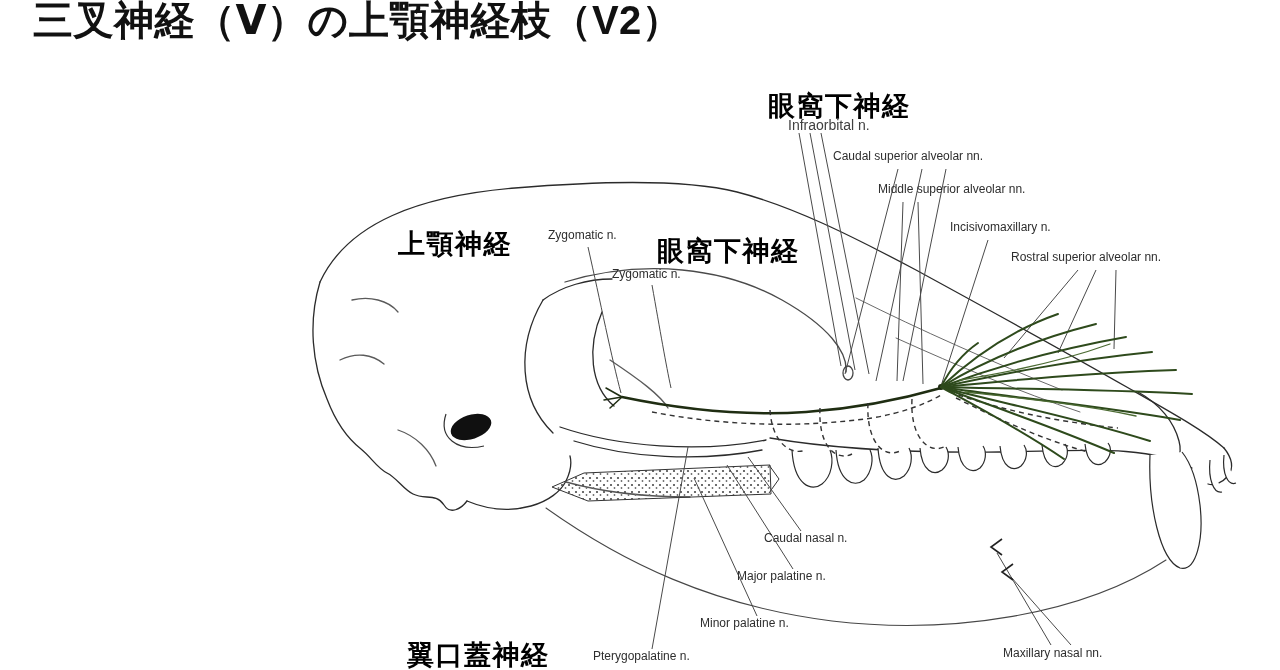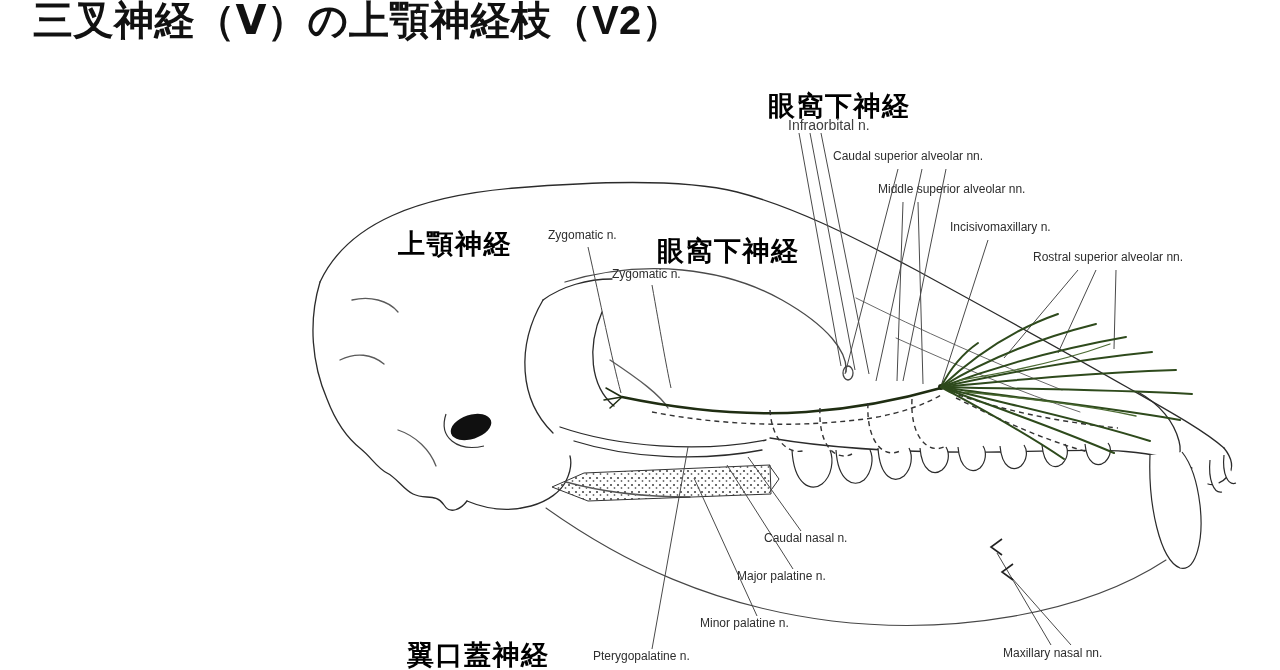--- a/index.html
+++ b/index.html
@@ -149,7 +149,7 @@
   <div class="lbl en" style="left:833px;top:150px">Caudal superior alveolar nn.</div>
   <div class="lbl en" style="left:878px;top:183px">Middle superior alveolar nn.</div>
   <div class="lbl en" style="left:950px;top:221px">Incisivomaxillary n.</div>
-  <div class="lbl en" style="left:1033px;top:251px">Rostral superior alveolar nn.</div>
+  <div class="lbl en" style="left:1011px;top:251px">Rostral superior alveolar nn.</div>
   <div class="lbl en" style="left:548px;top:229px">Zygomatic n.</div>
   <div class="lbl en" style="left:612px;top:268px">Zygomatic n.</div>
   <div class="lbl en" style="left:764px;top:532px">Caudal nasal n.</div>

